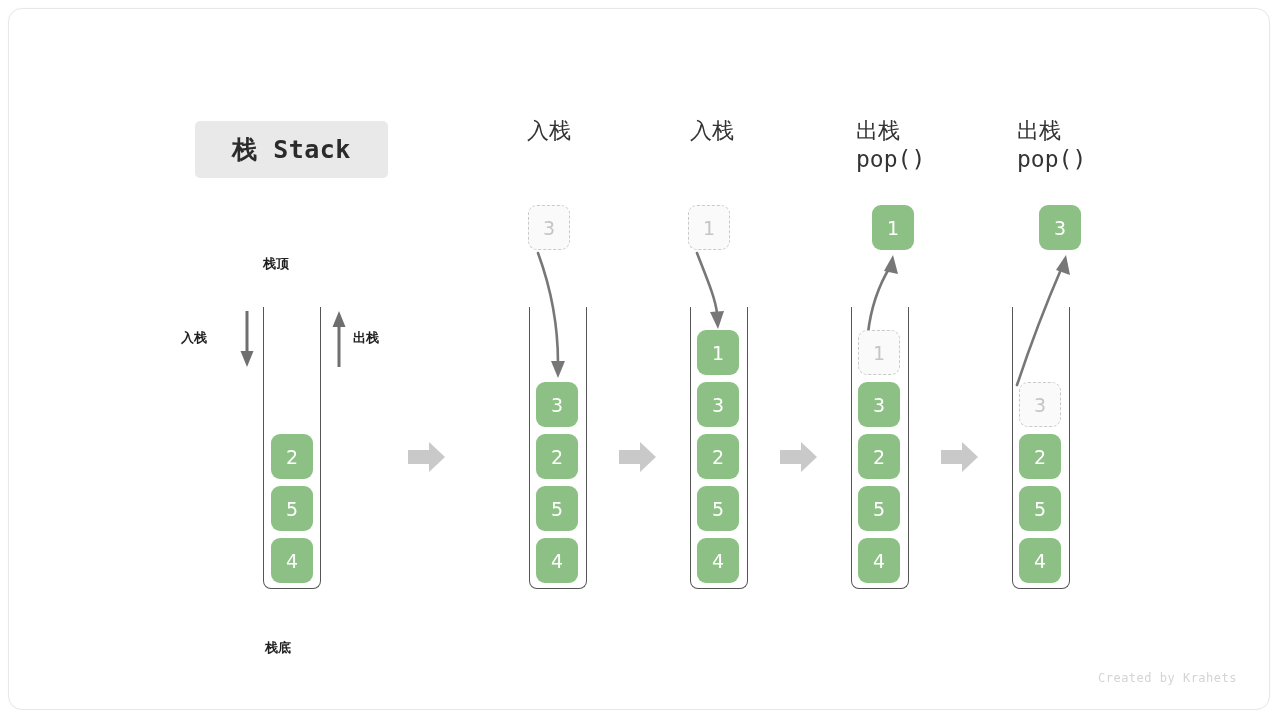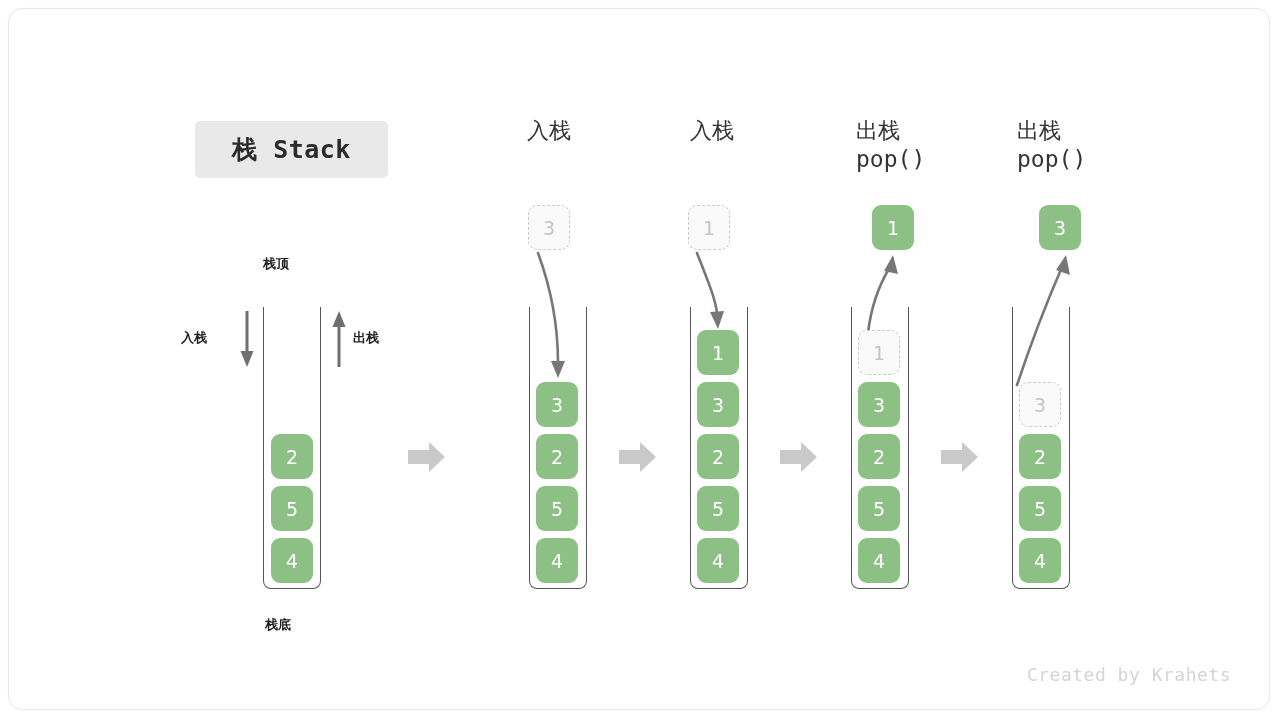--- a/index.html
+++ b/index.html
@@ -171,7 +171,7 @@
   <div class="abs cell filled" style="left:262px; top:477px;">5</div>
   <div class="abs cell filled" style="left:262px; top:529px;">4</div>
 
-  <div class="abs label-bold" style="left:256px; top:607px;">栈底</div>
+  <div class="abs label-bold" style="left:256px; top:630px;">栈底</div>
 
   <div class="abs block-arrow" style="left:399px; top:432px;">
     <svg width="38" height="32" viewBox="0 0 38 32">

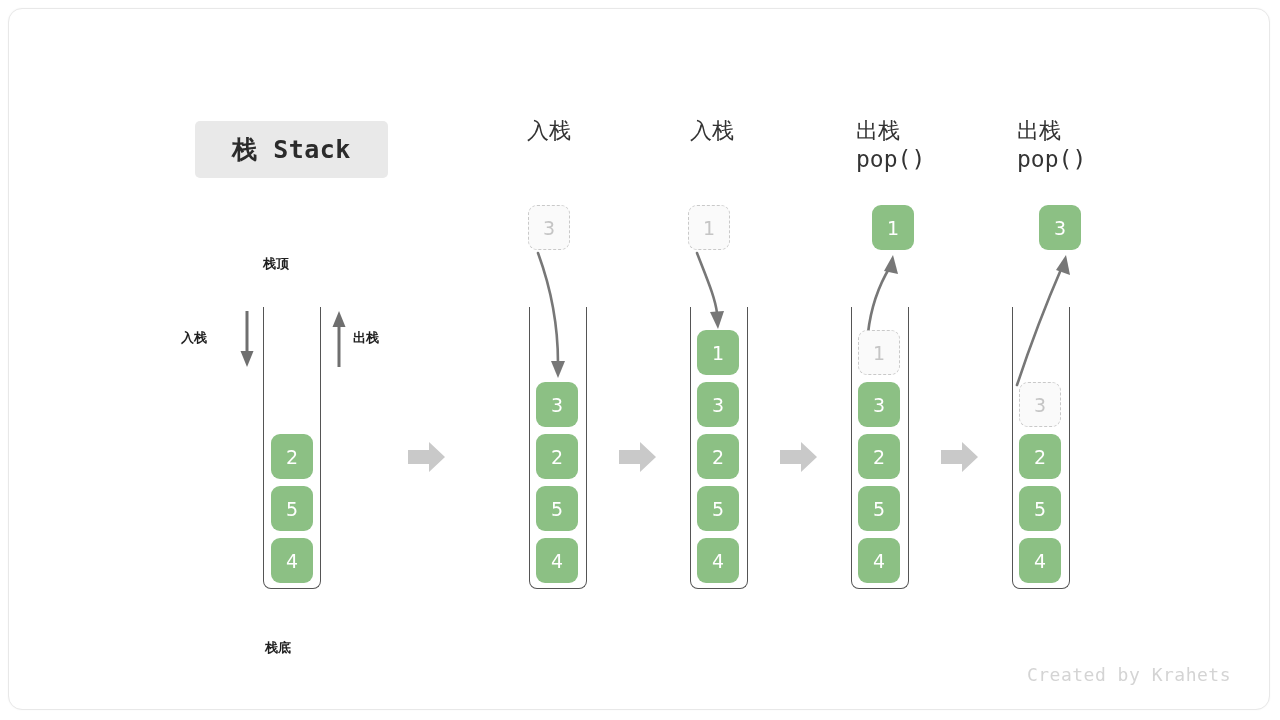--- a/index.html
+++ b/index.html
@@ -126,10 +126,10 @@
 
   
   #watermark {
-    right: 38px;
+    right: 32px;
     bottom: 24px;
     font-family: "DejaVu Sans Mono", "Liberation Mono", monospace;
-    font-size: 18px;
+    font-size: 12px;
     color: #d4d4d4;
     letter-spacing: 0.5px;
   }

